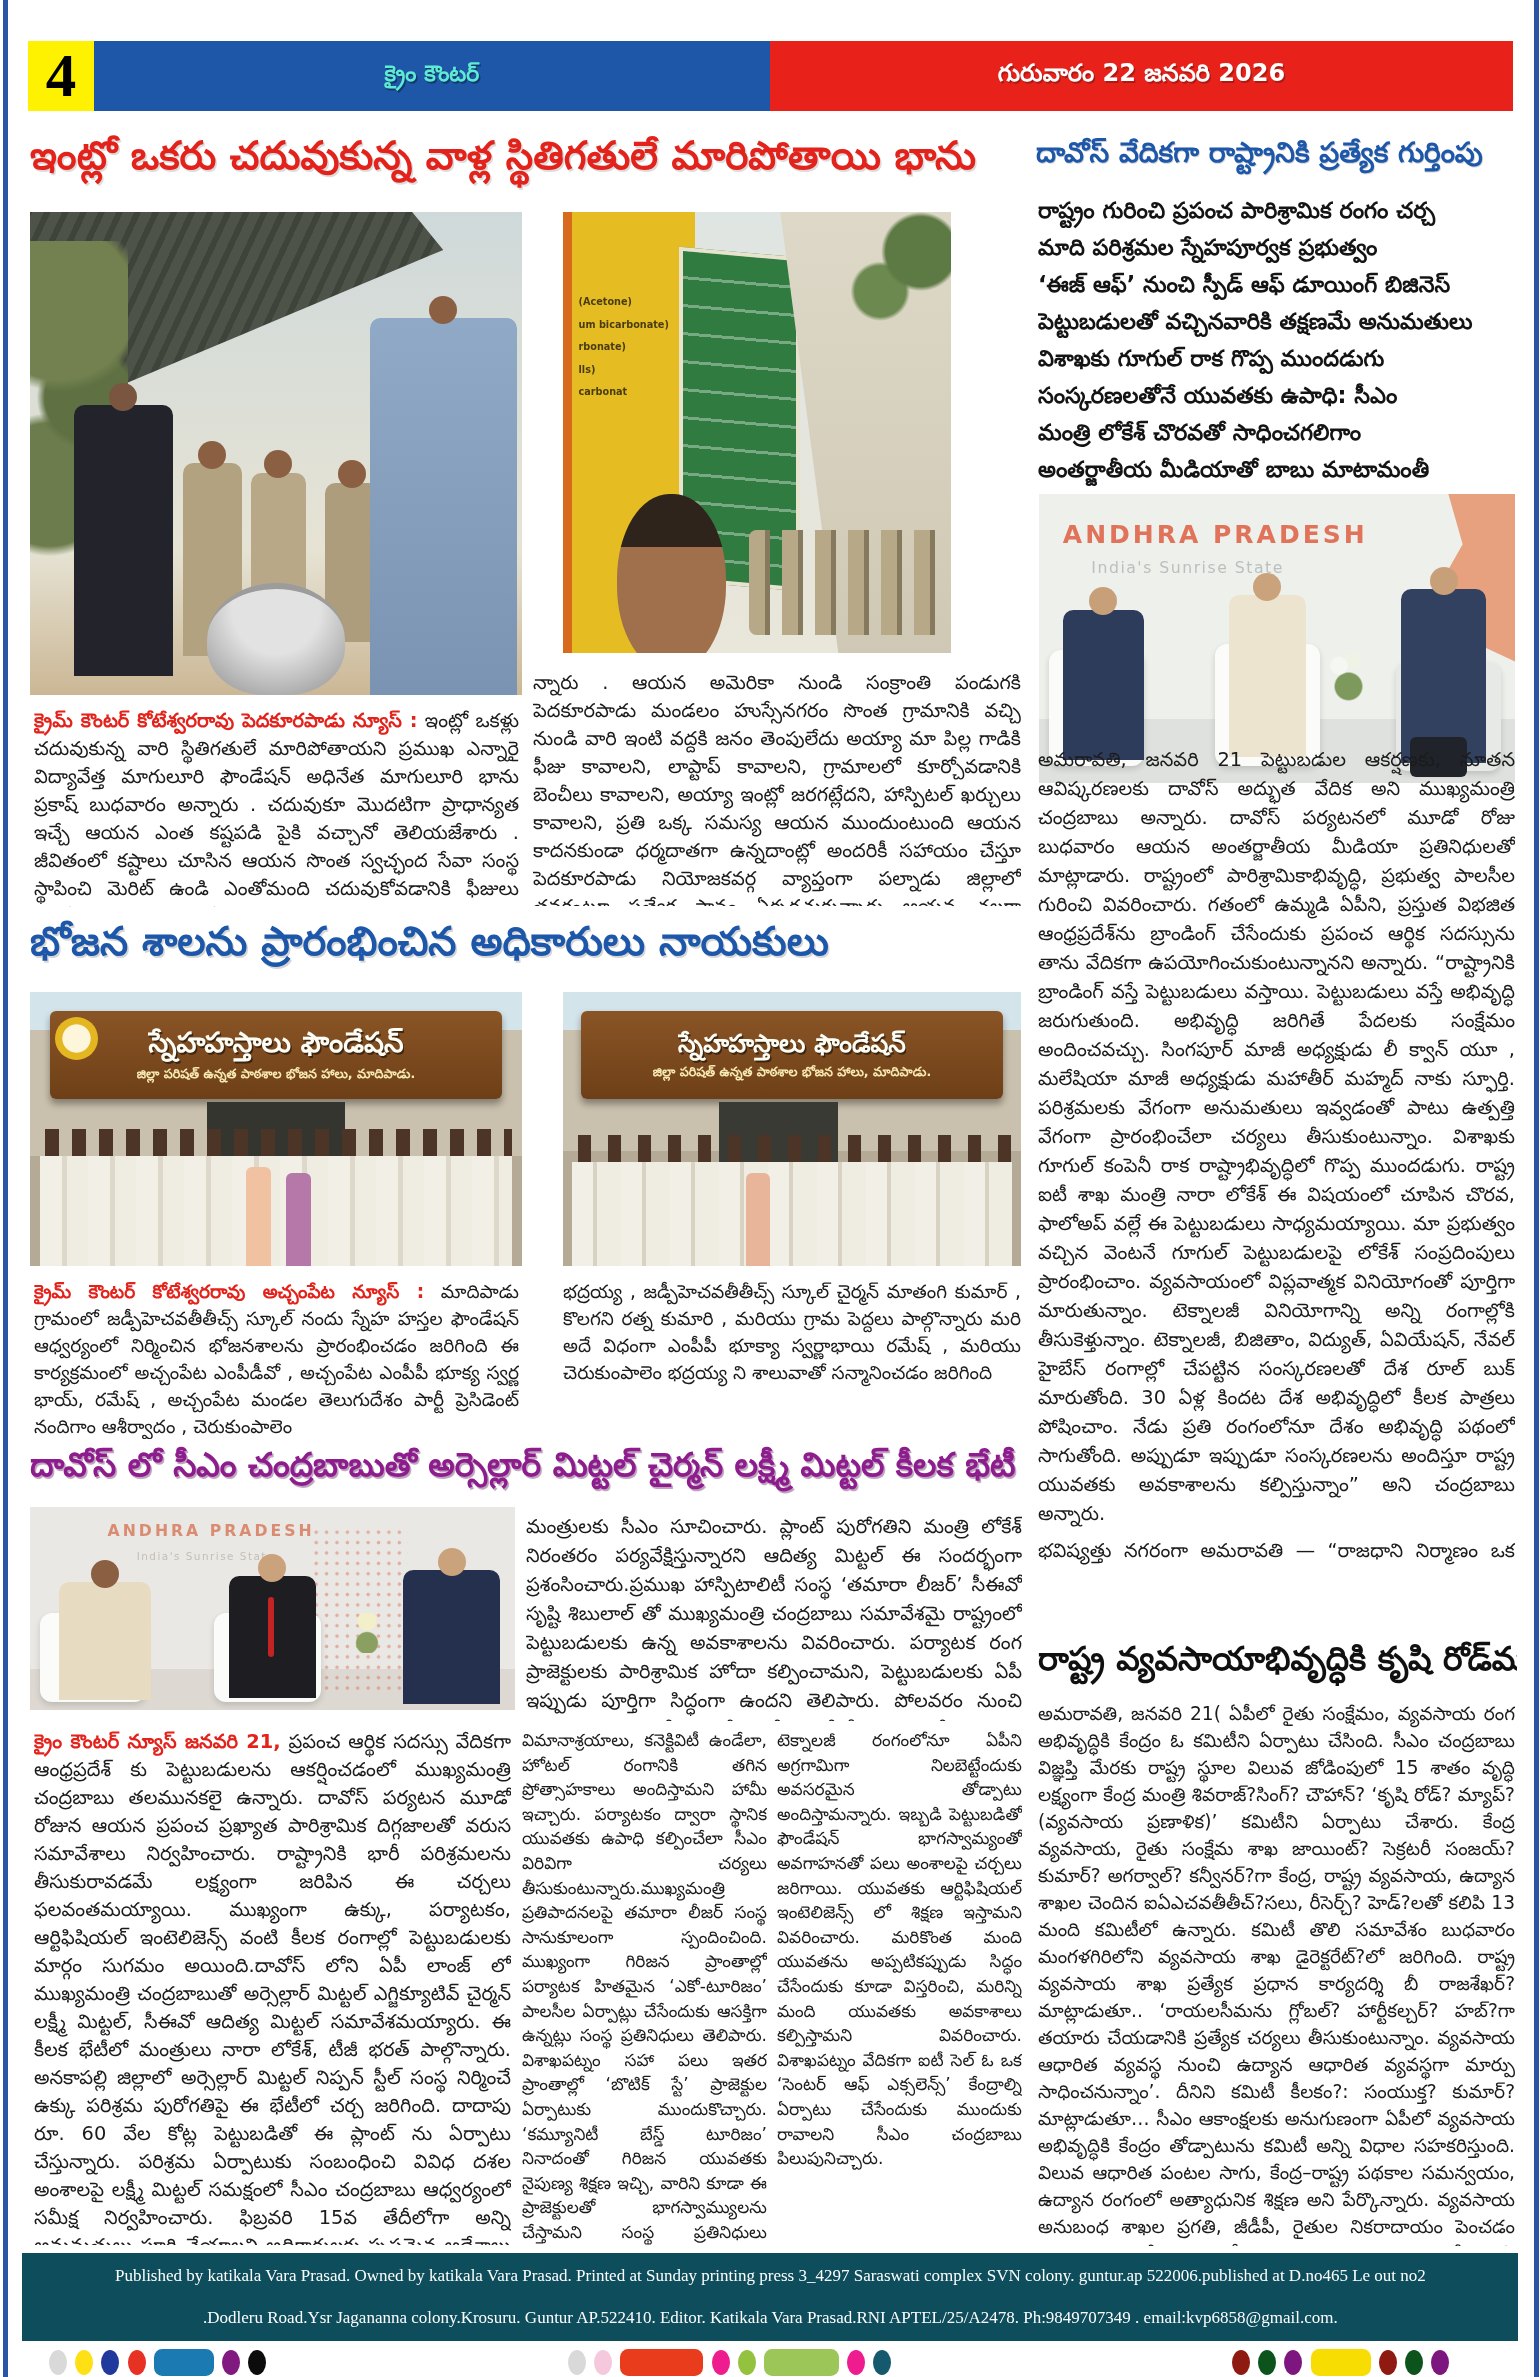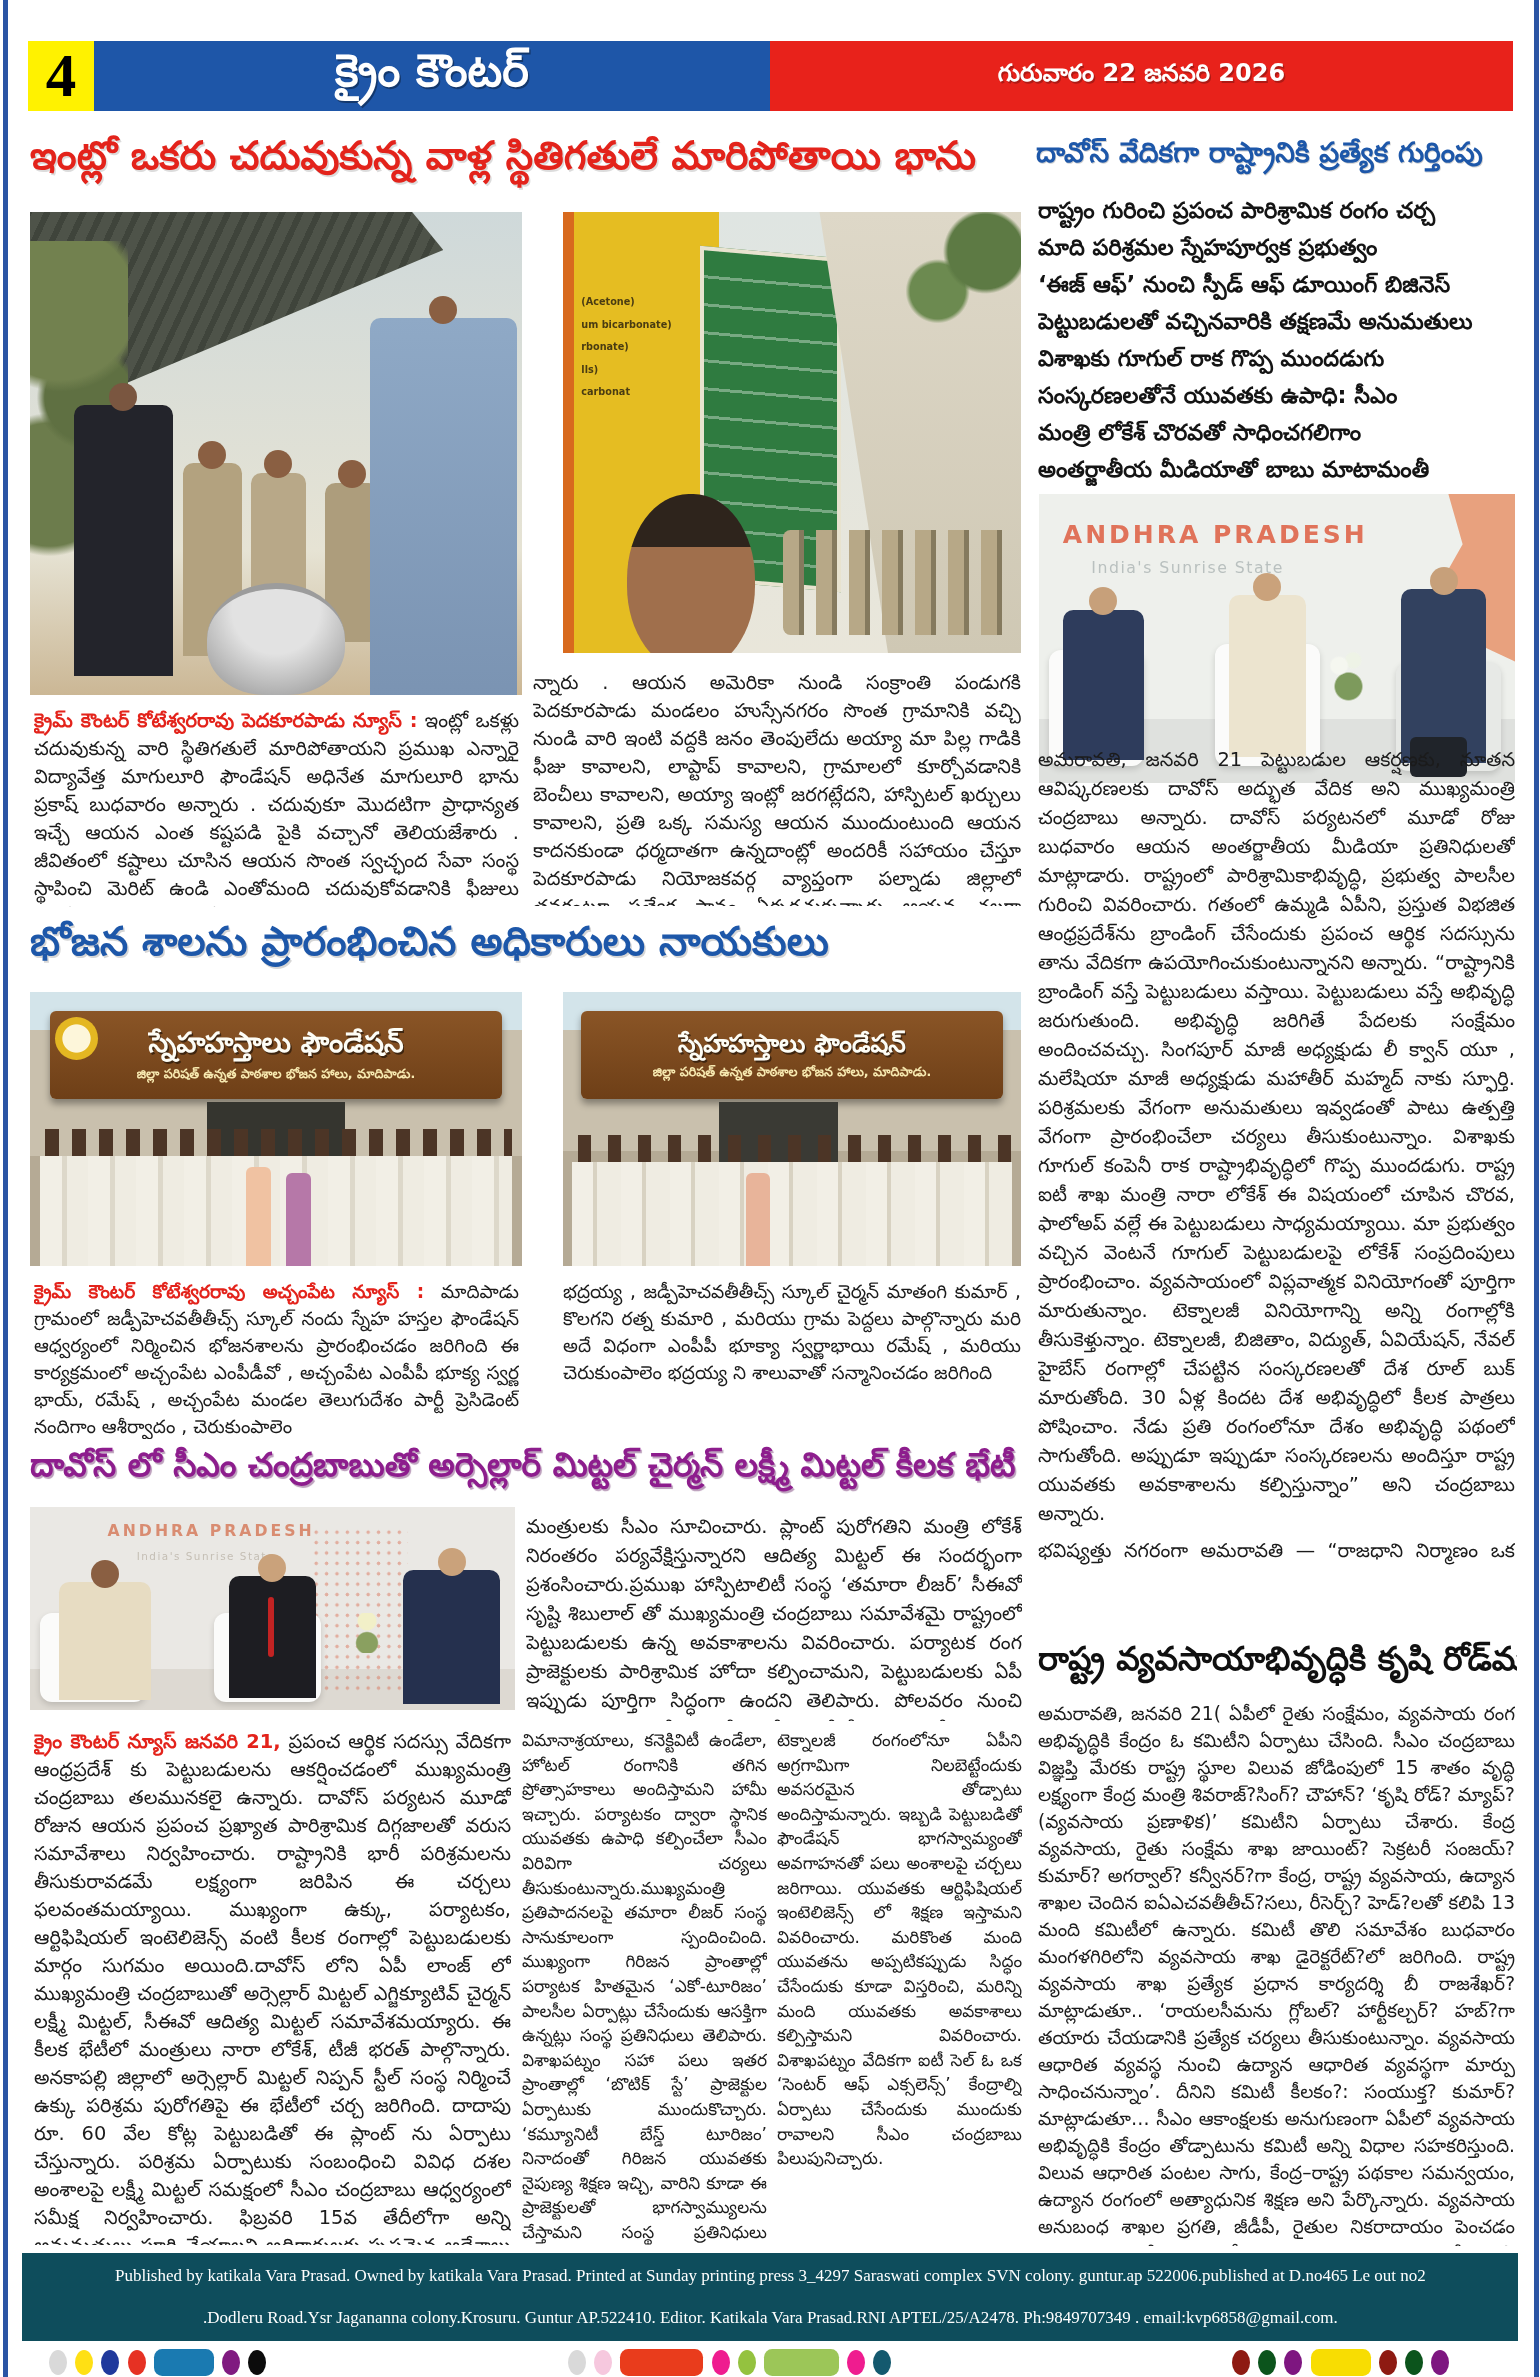--- a/index.html
+++ b/index.html
@@ -11,7 +11,7 @@
   .numbox{display:flex;align-items:center;justify-content:center;background:#fff200;}
   .numbox .num{font-family:"Liberation Serif",serif;font-size:61px;font-weight:700;color:#000;}
   .bluebar{display:flex;align-items:center;justify-content:center;background:#1e56a8;}
-  .bluebar .t{font-size:45px;font-weight:700;color:#ffffff;text-shadow:1.5px 1.5px 0 rgba(0,0,0,.35);white-space:nowrap;}
+  .bluebar .t{font-size:22px;font-weight:700;color:#5eead4;text-shadow:1.5px 1.5px 0 rgba(0,0,0,.35);white-space:nowrap;}
   .redbar{display:flex;align-items:center;justify-content:center;background:#e8221b;}
   .redbar .t{font-size:24px;font-weight:700;color:#ffffff;text-shadow:1.5px 1.5px 0 rgba(0,0,0,.25);white-space:nowrap;}
   

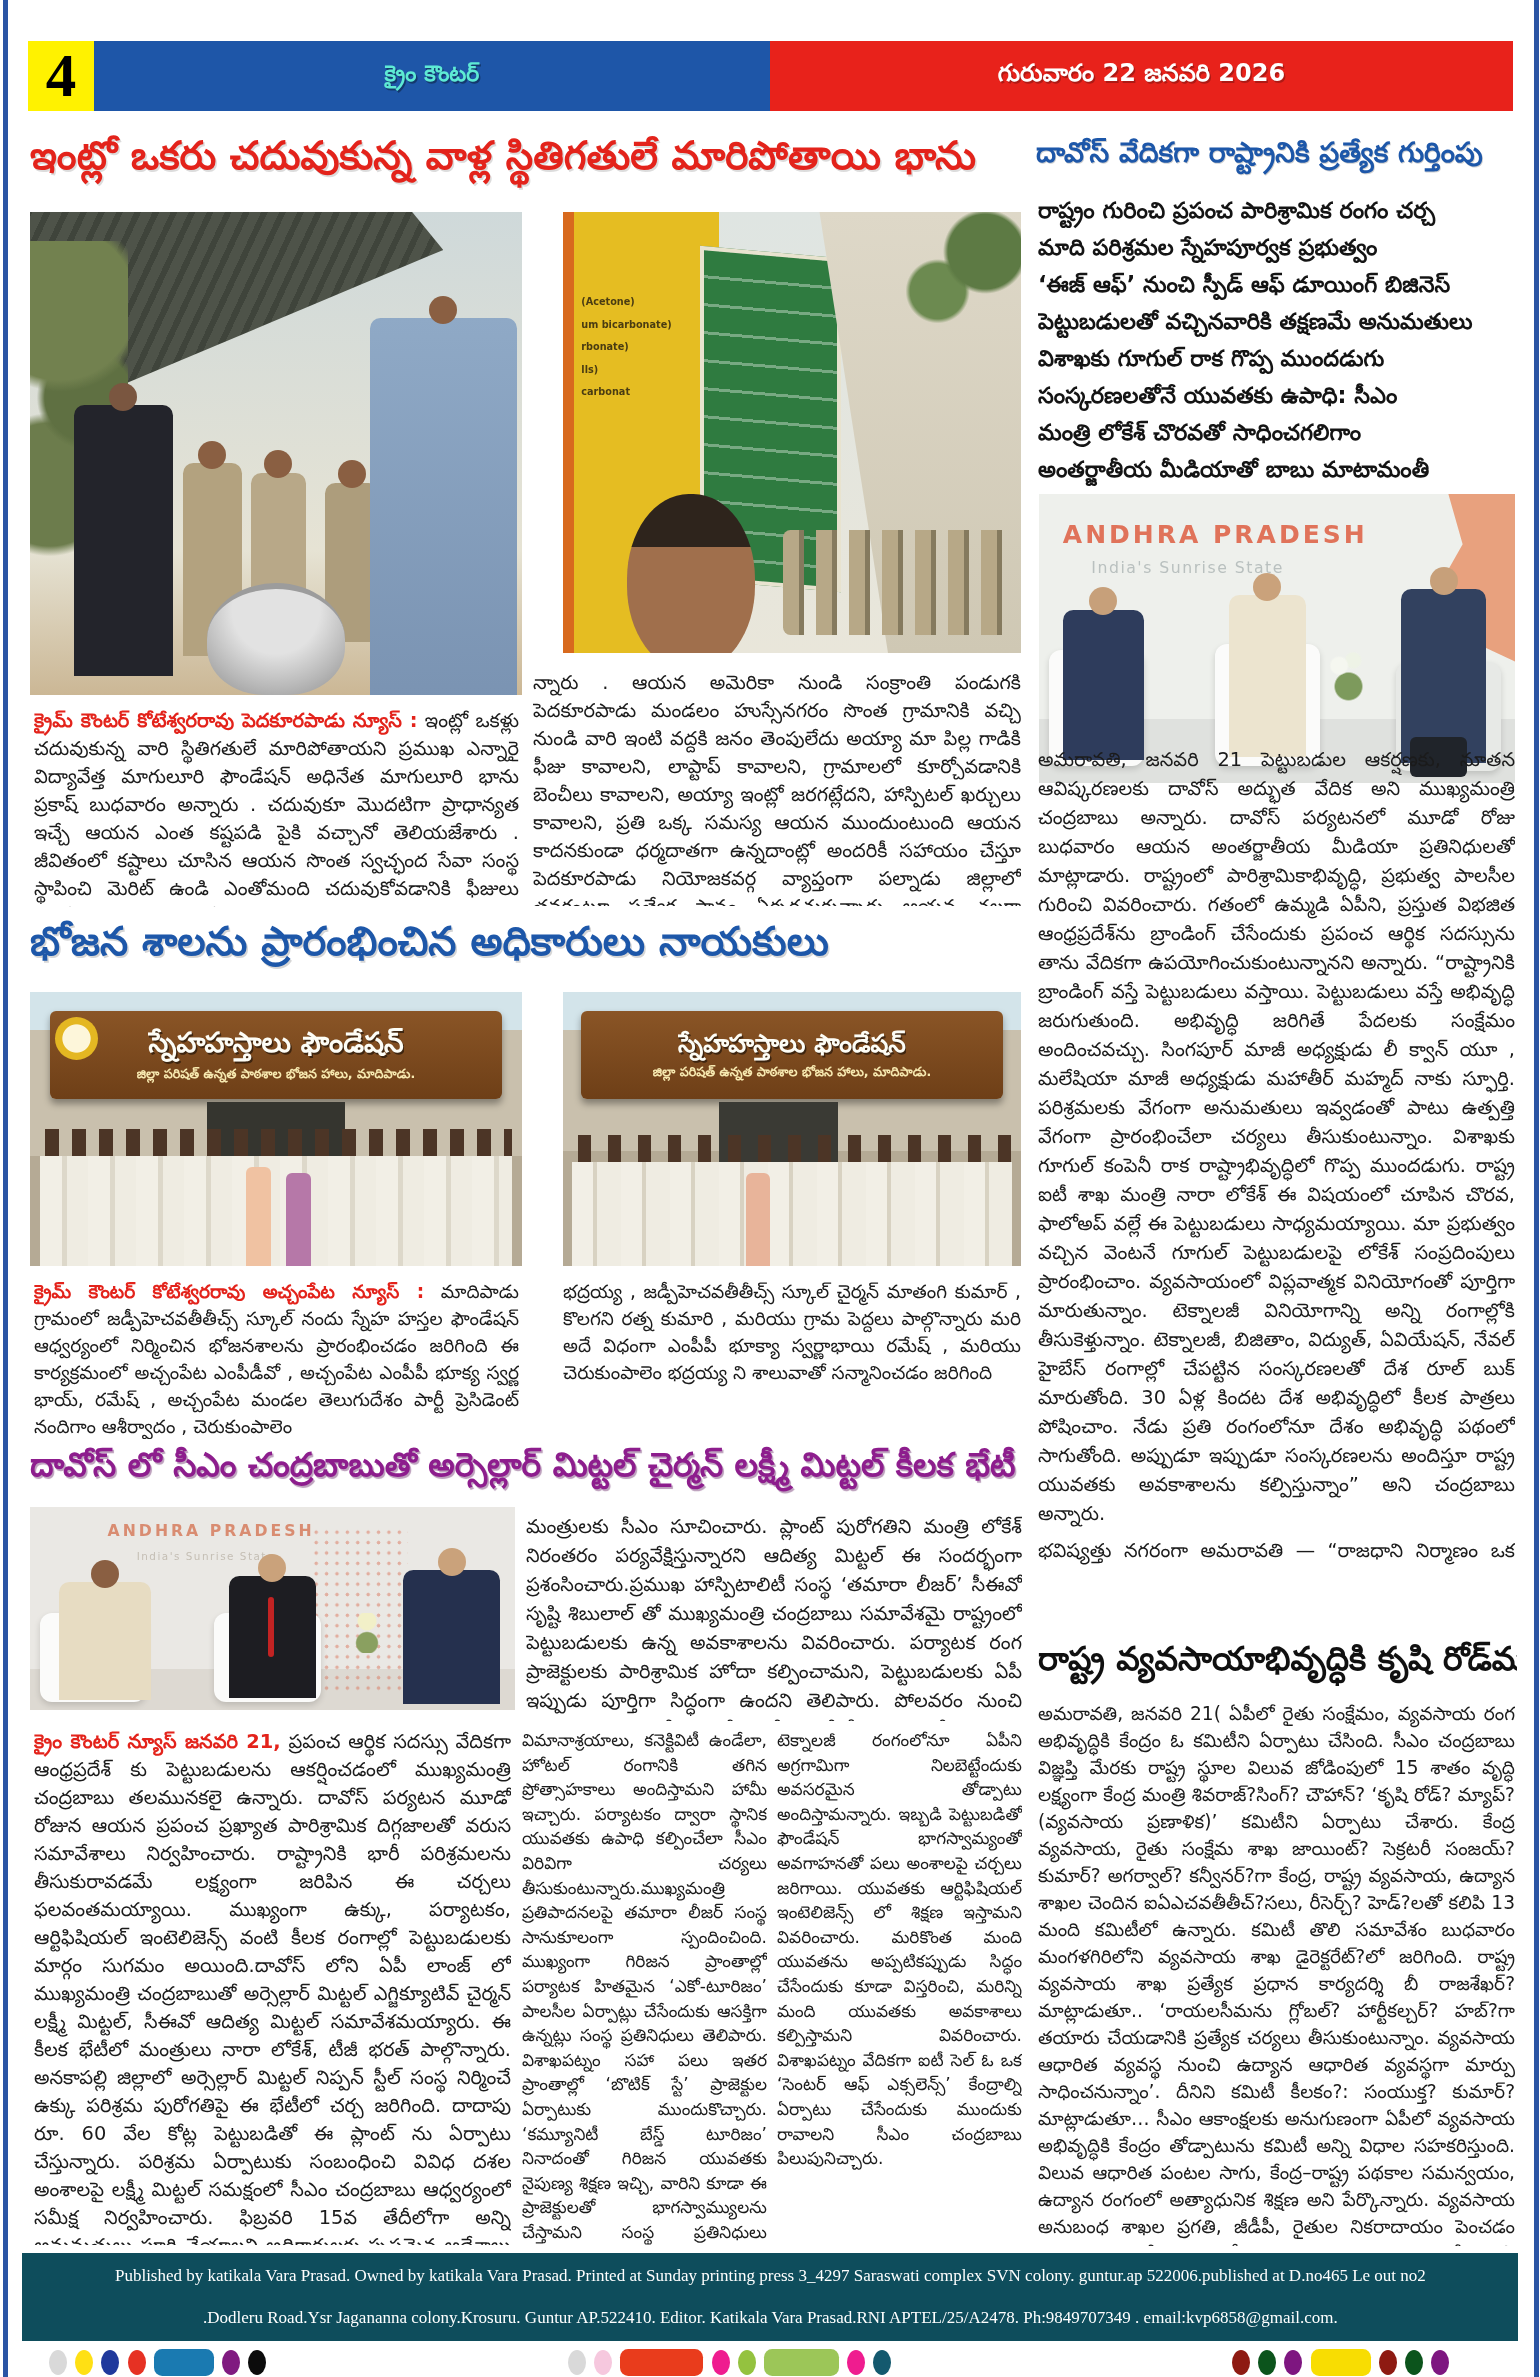--- a/index.html
+++ b/index.html
@@ -75,7 +75,7 @@
     <div class="ph-el" style="left:36%;bottom:0;width:28%;height:22%;background:radial-gradient(circle at 50% 20%,#e2e2e2 0 40%,#b9b9b9 70%,#8e8e8e 100%);border-radius:50% 50% 42% 42%;border-top:6px solid #9c9c9c;"></div>
   </div>
 
-  <div class="photo" style="left:563px;top:212px;width:458px;height:441px;background:linear-gradient(#dfe5e2,#e9e6da);">
+  <div class="photo" style="left:563px;top:212px;width:388px;height:441px;background:linear-gradient(#dfe5e2,#e9e6da);">
     <div class="ph-el" style="left:0;top:0;width:34%;height:100%;background:linear-gradient(90deg,#d86a1e 0 7%,#e5bd22 7%);"></div>
     <div class="ph-el" style="left:4%;top:18%;">
         <div class="wall-line">(Acetone)</div>

